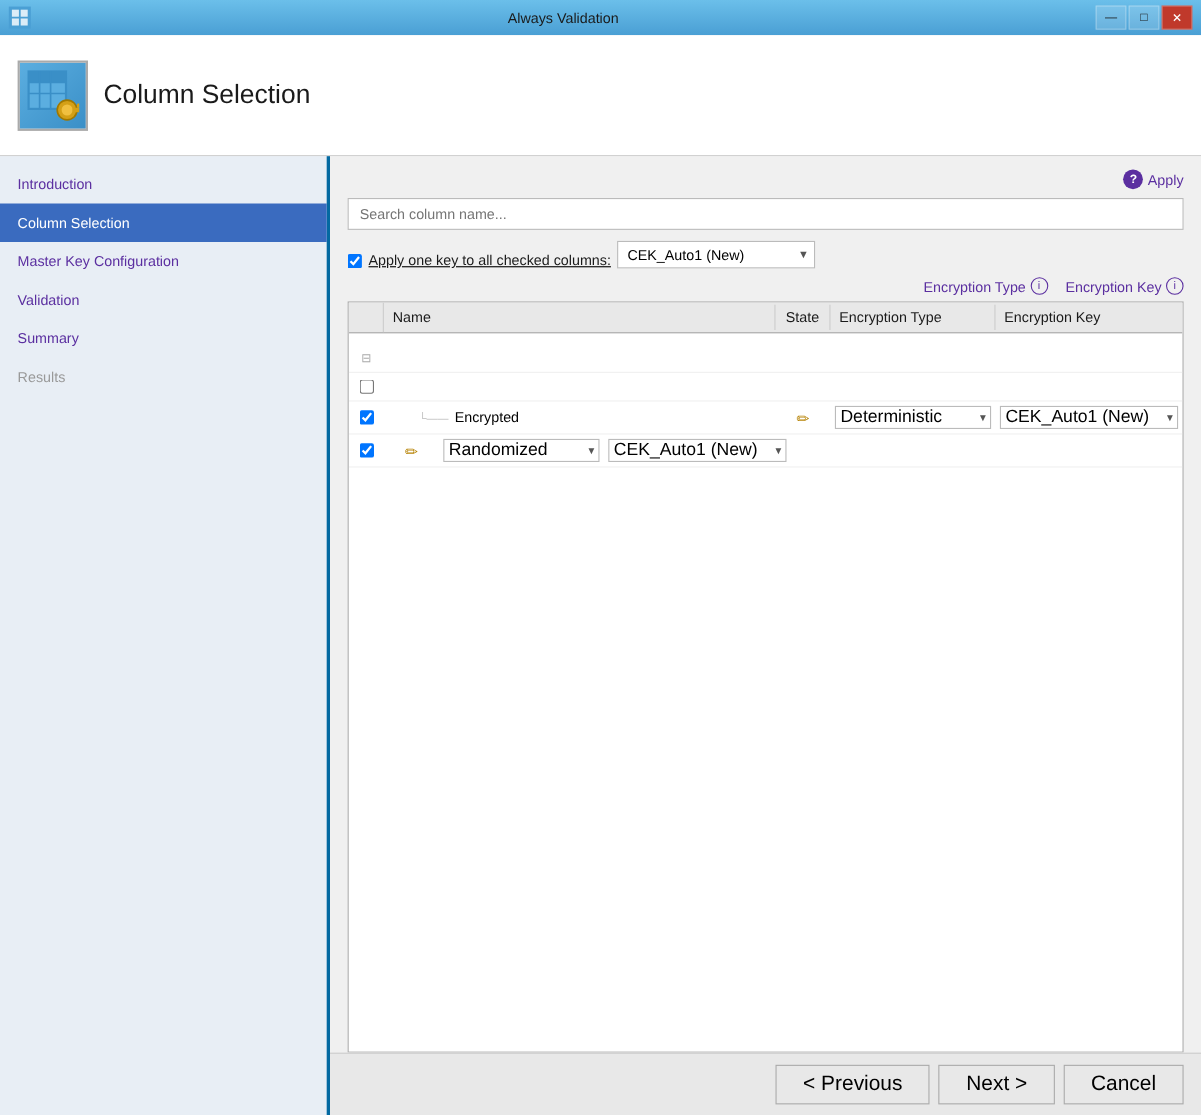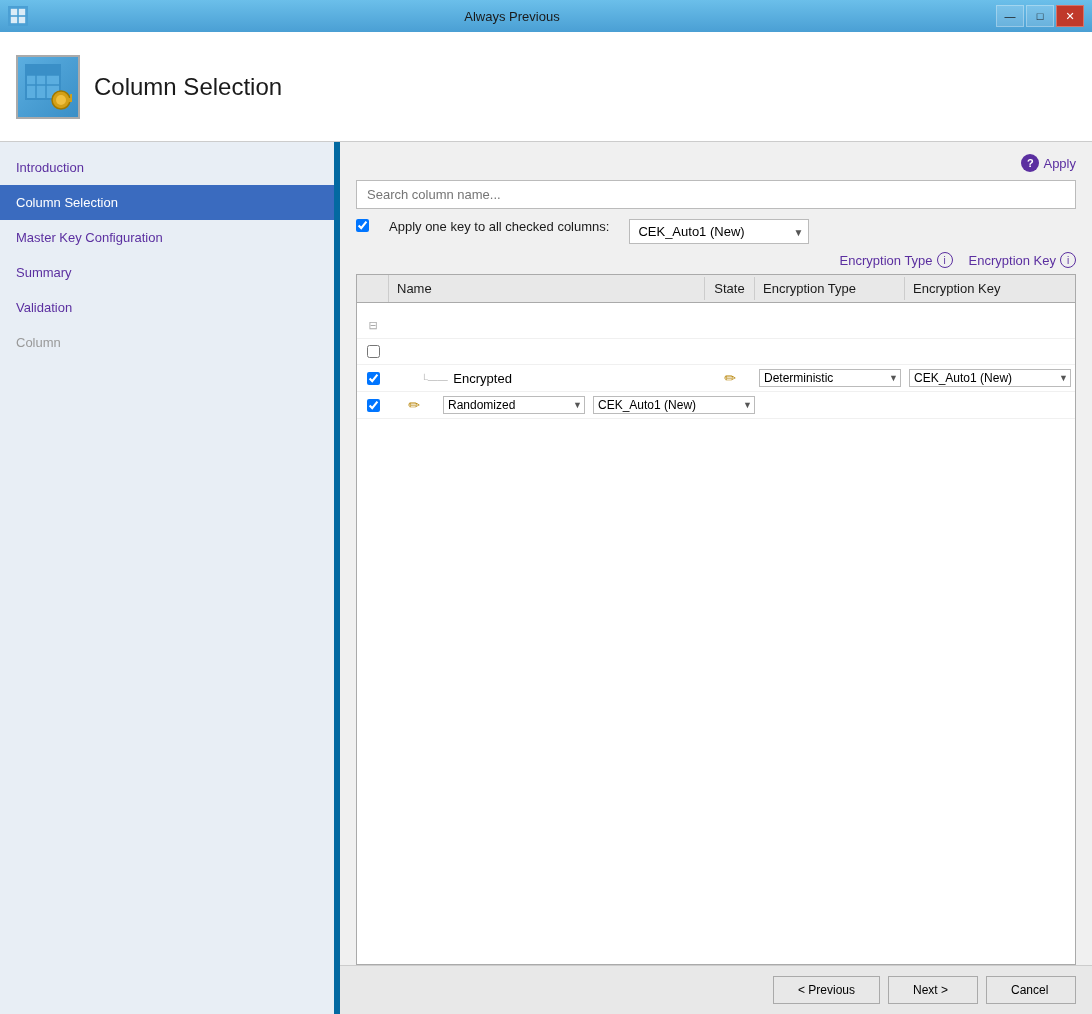--- a/index.html
+++ b/index.html
@@ -306,7 +306,7 @@
       <rect x="11" y="11" width="8" height="8" fill="white" opacity="0.8"></rect>
     </svg>
   </div>
-  <div class="titlebar-title">Always Previous</div>
+  <div class="titlebar-title">Always Validation</div>
   <div class="titlebar-controls">
     <div class="titlebar-btn">—</div>
     <div class="titlebar-btn">□</div>

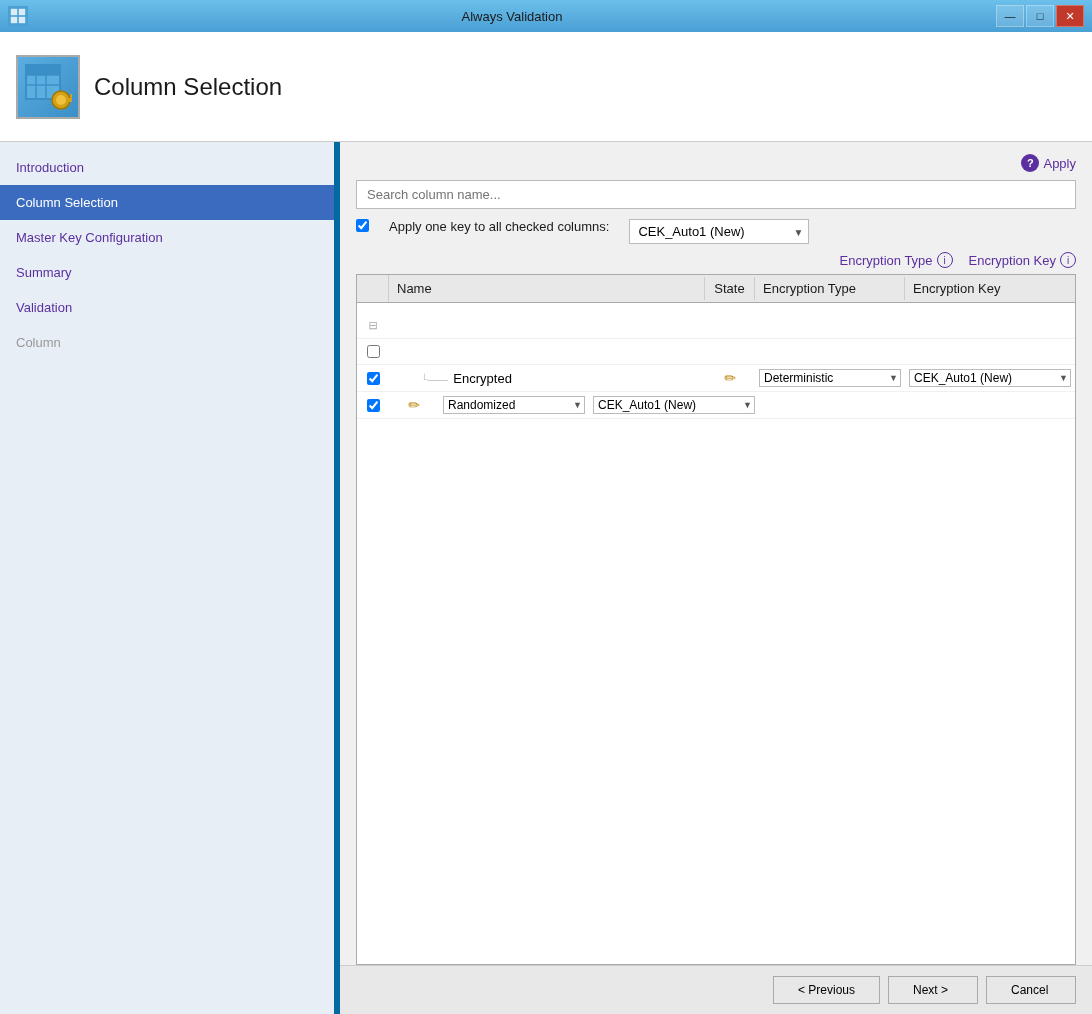--- a/index.html
+++ b/index.html
@@ -56,9 +56,9 @@
 
     
     .sidebar {
-      width: 340px;
+      width: 300px;
       background: #e8eef5;
-      border-right: 6px solid #0369a1;
+      border-right: 3px solid #0369a1;
       padding-top: 8px;
       flex-shrink: 0;
     }

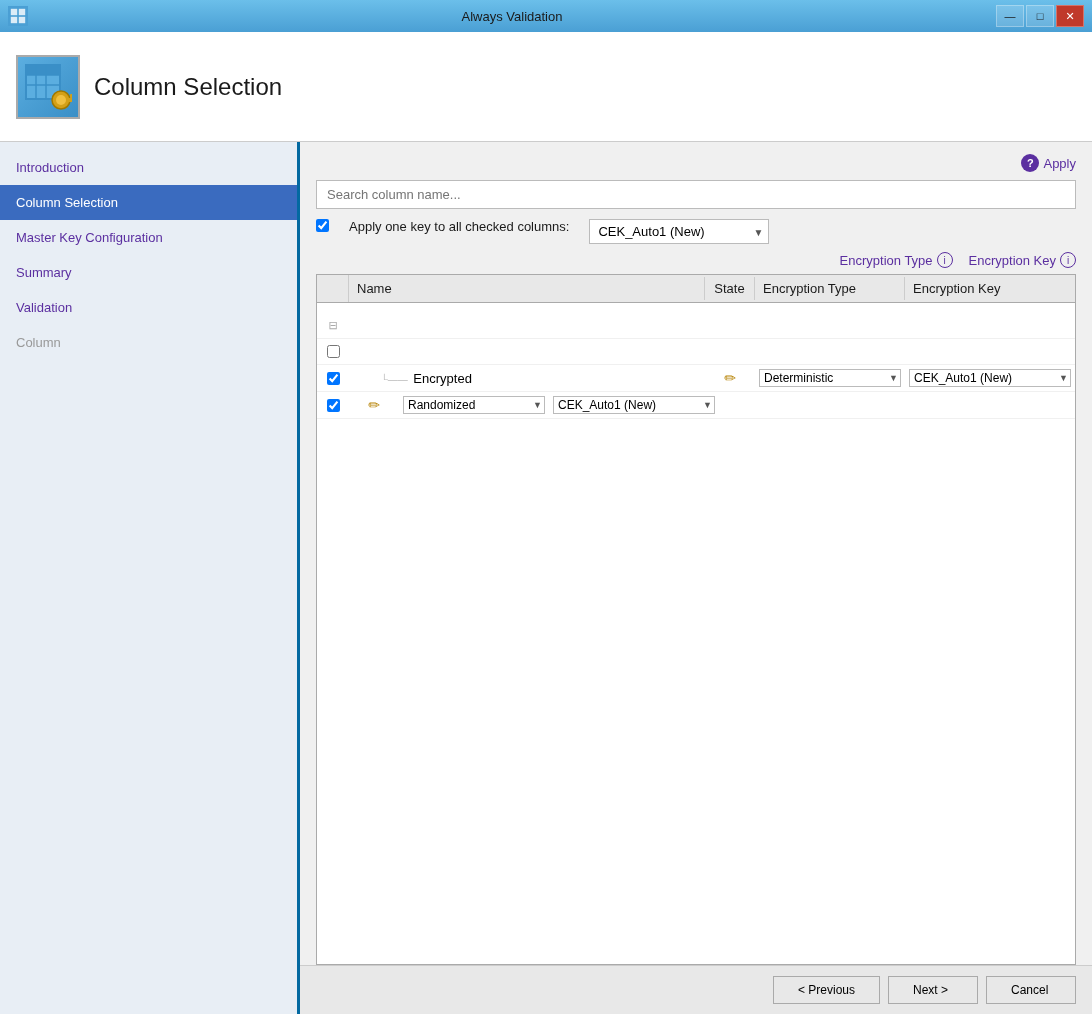--- a/index.html
+++ b/index.html
@@ -126,9 +126,10 @@
     
     .apply-key-row {
       display: flex;
-      align-items: flex-start;
-      gap: 20px;
+      align-items: flex-end;
+      gap: 6px;
       margin-bottom: 8px;
+      text-decoration: underline;
     }
     .apply-key-row label { display: flex; align-items: center; gap: 6px; color: #1a1a1a; }
     .key-dropdown {

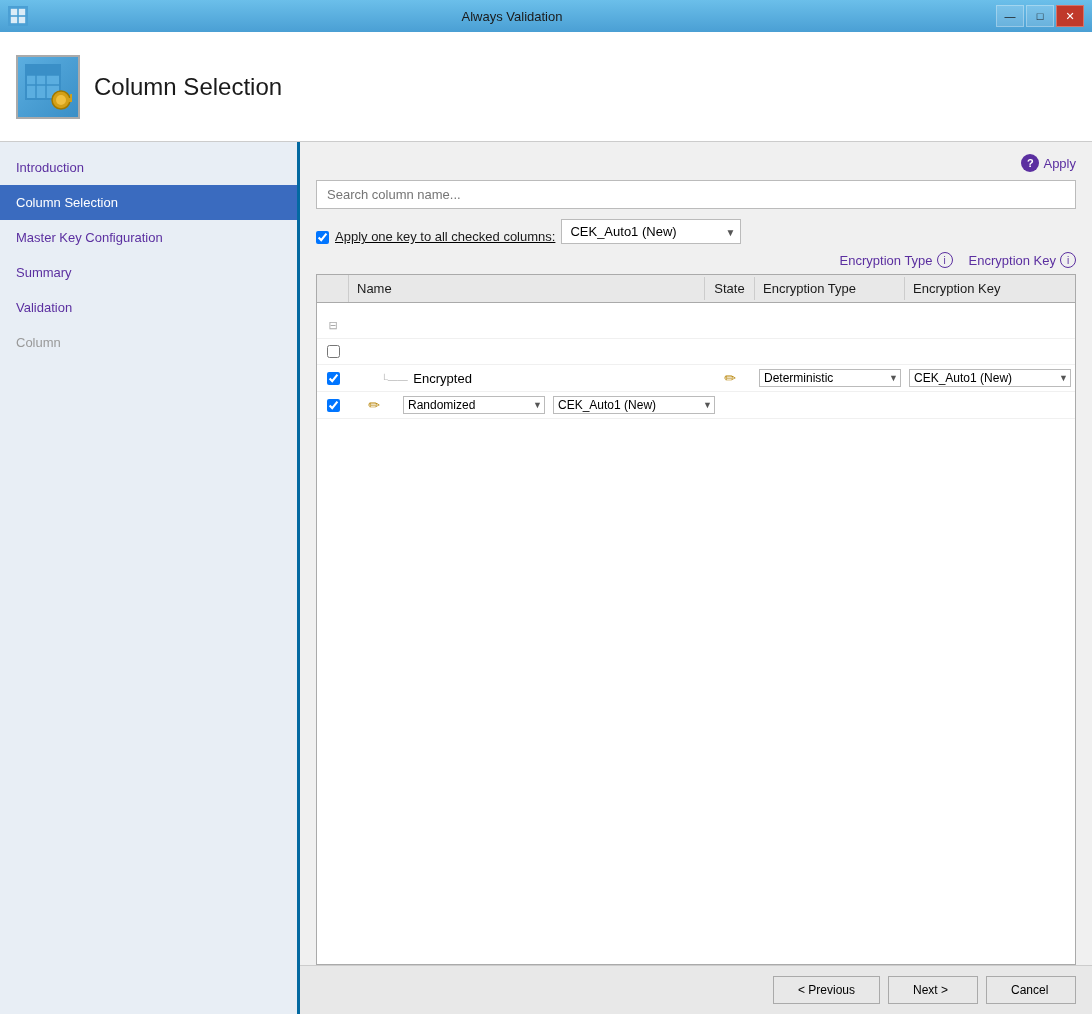--- a/index.html
+++ b/index.html
@@ -348,10 +348,10 @@
       <span>Master Key Configuration</span>
     </div>
     <div class="sidebar-item">
+      <span>Validation</span>
+    </div>
+    <div class="sidebar-item">
       <span>Summary</span>
-    </div>
-    <div class="sidebar-item">
-      <span>Validation</span>
     </div>
     <div class="sidebar-item disabled">
       <span>Column</span>

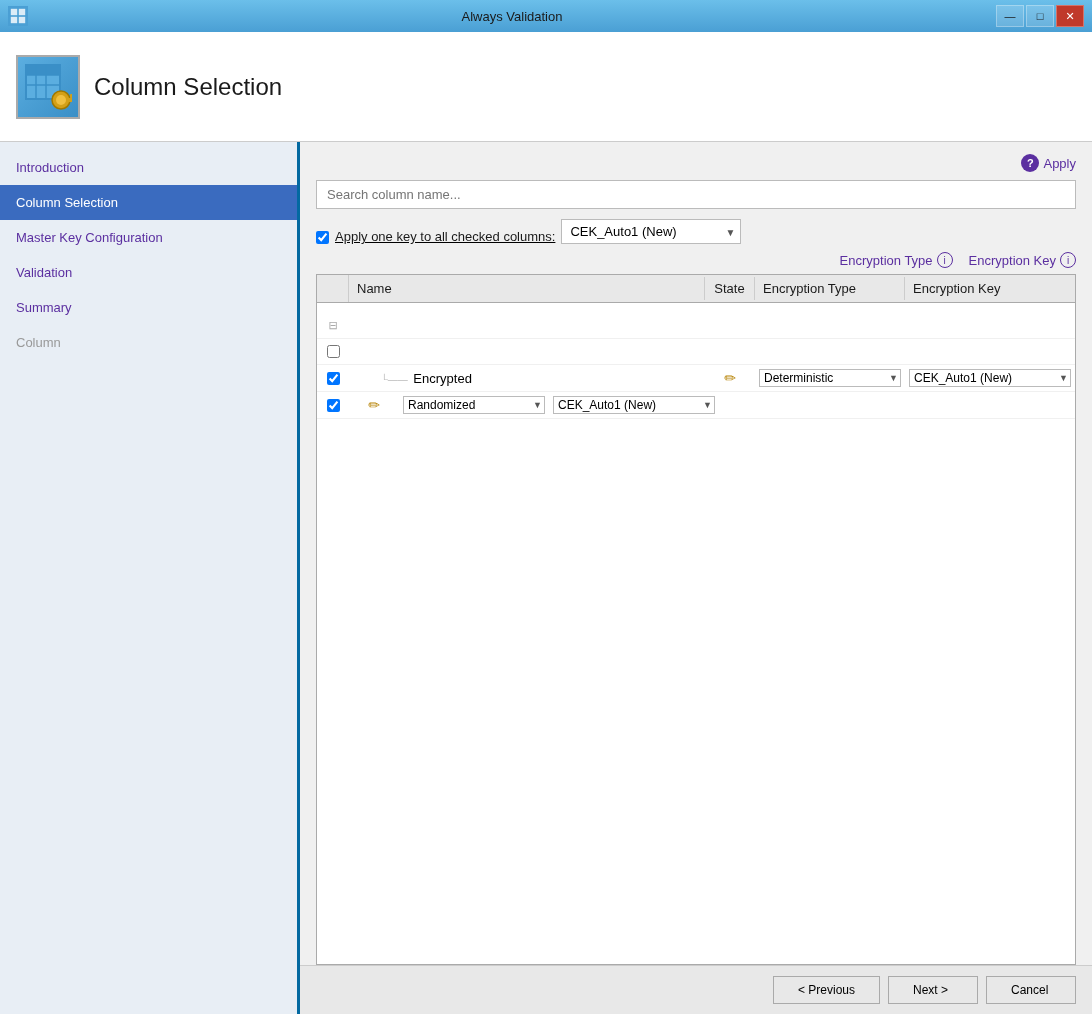--- a/index.html
+++ b/index.html
@@ -354,7 +354,7 @@
       <span>Summary</span>
     </div>
     <div class="sidebar-item disabled">
-      <span>Column</span>
+      <span>Results</span>
     </div>
   </div>
 

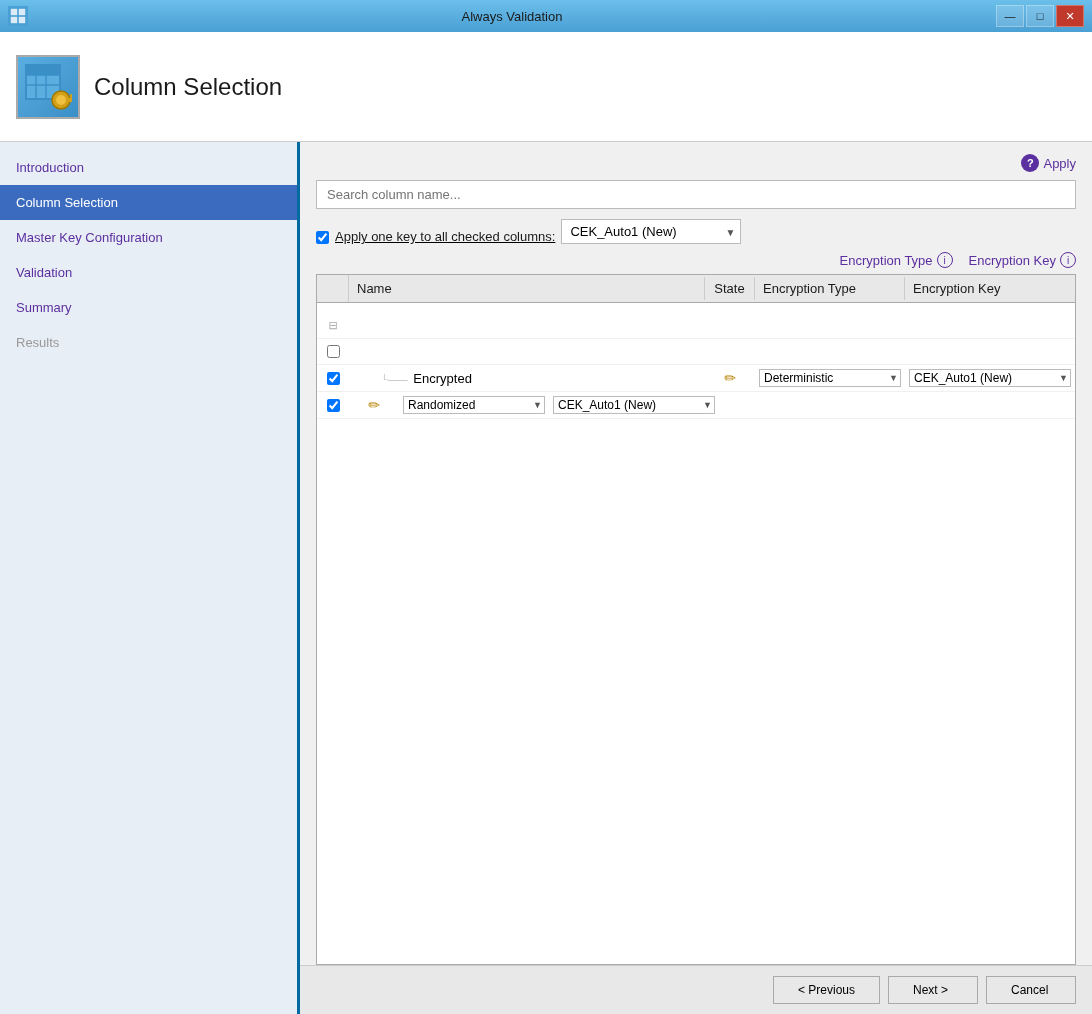--- a/index.html
+++ b/index.html
@@ -231,7 +231,7 @@
     .small-dropdown {
       border: 1px solid #bbb;
       background: white;
-      font-size: 12px;
+      font-size: 16px;
       padding: 1px 16px 1px 4px;
       appearance: none;
       -webkit-appearance: none;

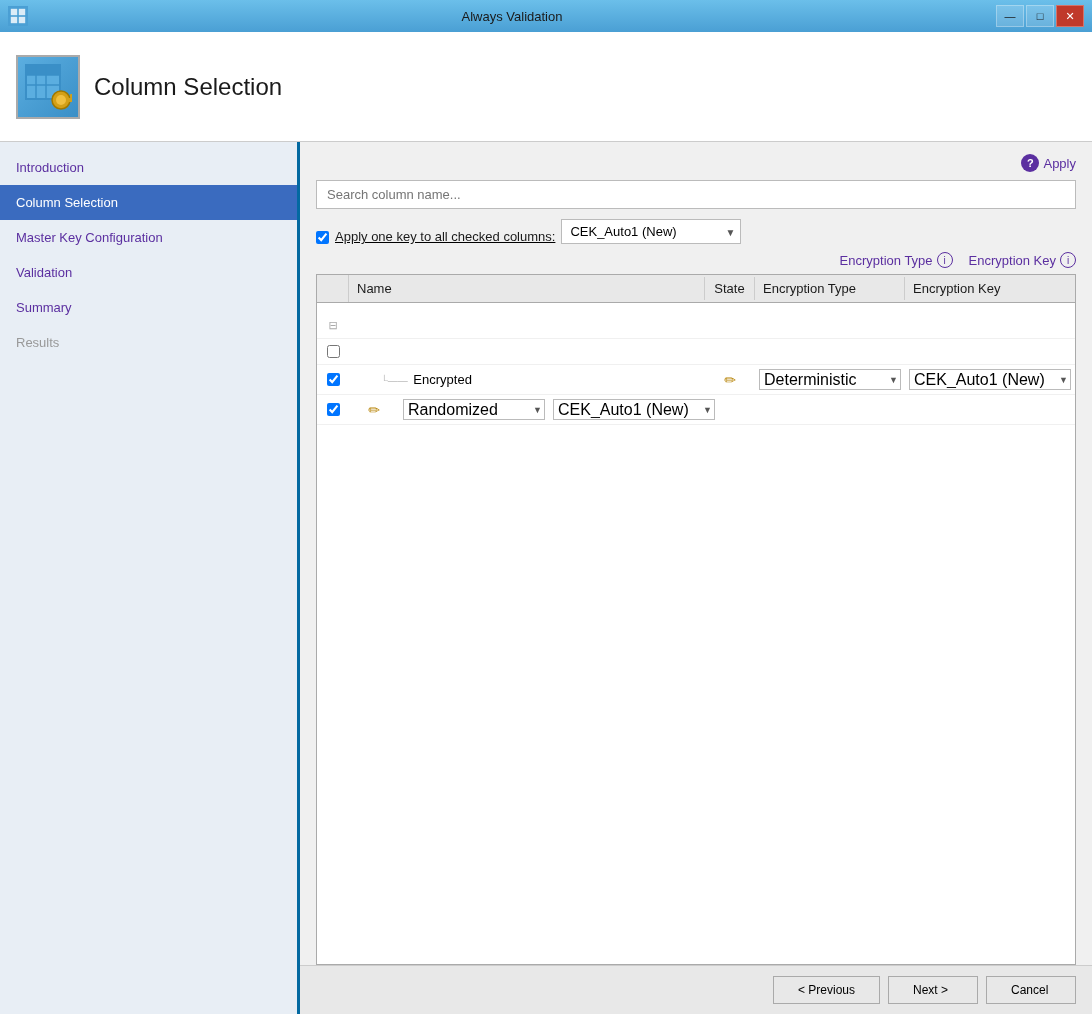--- a/index.html
+++ b/index.html
@@ -284,10 +284,10 @@
       padding: 6px 24px;
       border: 1px solid #aaa;
       background: #e8e8e8;
-      font-size: 12px;
+      font-size: 19px;
       cursor: pointer;
       min-width: 90px;
-      text-align: left;
+      text-align: right;
     }
 
     input[type="checkbox"] {

